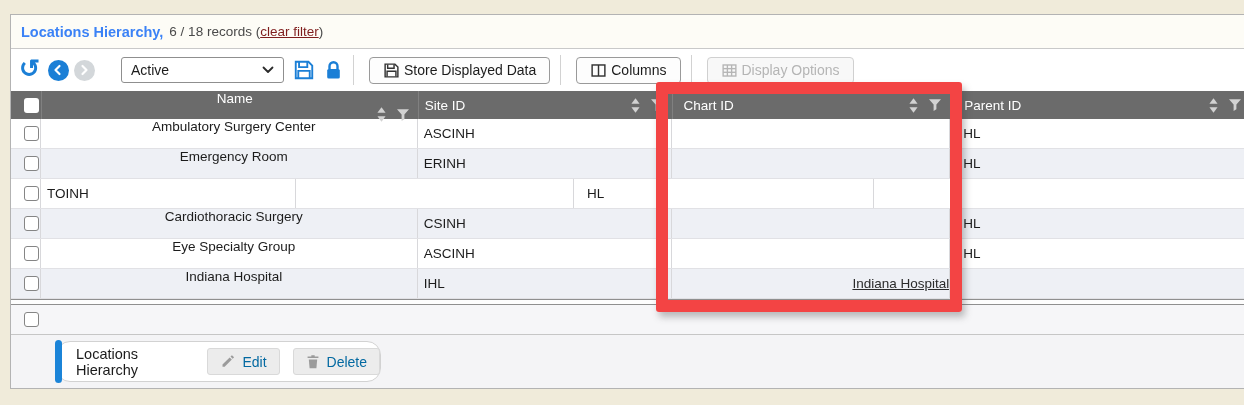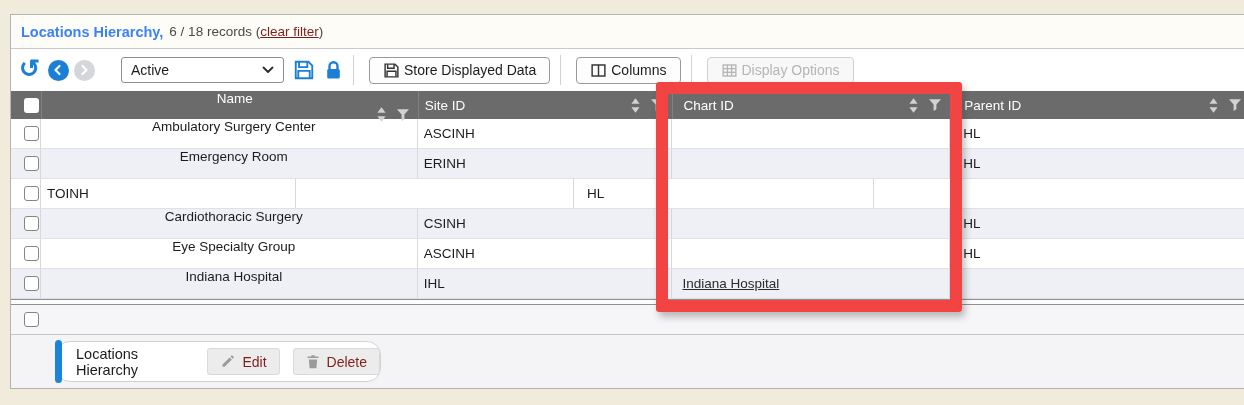--- a/index.html
+++ b/index.html
@@ -36,7 +36,7 @@
   .hcell{box-sizing:border-box;display:flex;align-items:center;color:#fff;font-size:13.5px;border-left:1px solid #808080;}
   .hcell:first-child{border-left:none;}
   .hicons{margin-left:auto;margin-right:8px;display:flex;align-items:center;gap:9px;}
-  .c0{width:30px;}.c1{width:377px;}.c2{width:255px;}.c3{width:278px;}.c4{width:300px;}
+  .c0{width:30px;}.c1{width:377px;}.c2{width:255px;}.c3{width:278px;justify-content:flex-end;}.c4{width:300px;}
   .pad1{padding-left:10px;flex-direction:column;}.pad2{padding-left:6px;}.pad3{padding-left:10px;}.pad4{padding-left:13px;}
   .trow{display:flex;height:30px;background:#fff;border-bottom:1px solid #e1e1e5;box-sizing:border-box;}
   .trow.alt{background:#eef0f5;}

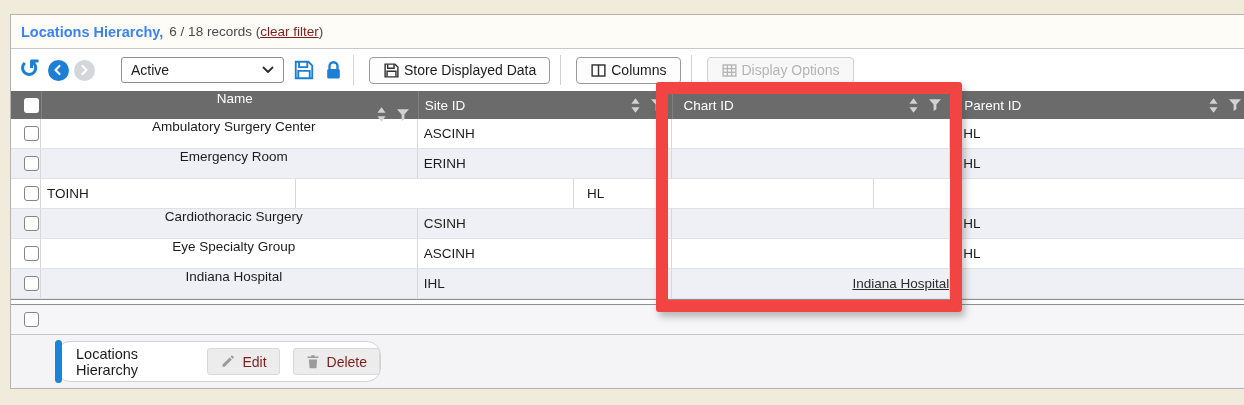--- a/index.html
+++ b/index.html
@@ -56,7 +56,7 @@
   .bluebar{position:absolute;left:-2px;top:-2px;width:7px;height:43px;background:#1b84d8;border-radius:4px;}
   .card-label{margin-left:19px;font-size:14.5px;color:#1a1a1a;}
   .fbtn{margin-left:13px;height:27px;box-sizing:border-box;background:#ececec;border:1px solid #d9d9d9;border-radius:3px;
-        display:flex;align-items:center;padding:0 12px;font-size:14px;color:#7f1d1d;gap:7px;cursor:default;}
+        display:flex;align-items:center;padding:0 12px;font-size:14px;color:#0369a1;gap:7px;cursor:default;}
 
   
   .red-box{position:absolute;left:656px;top:82px;width:306px;height:230px;box-sizing:border-box;

